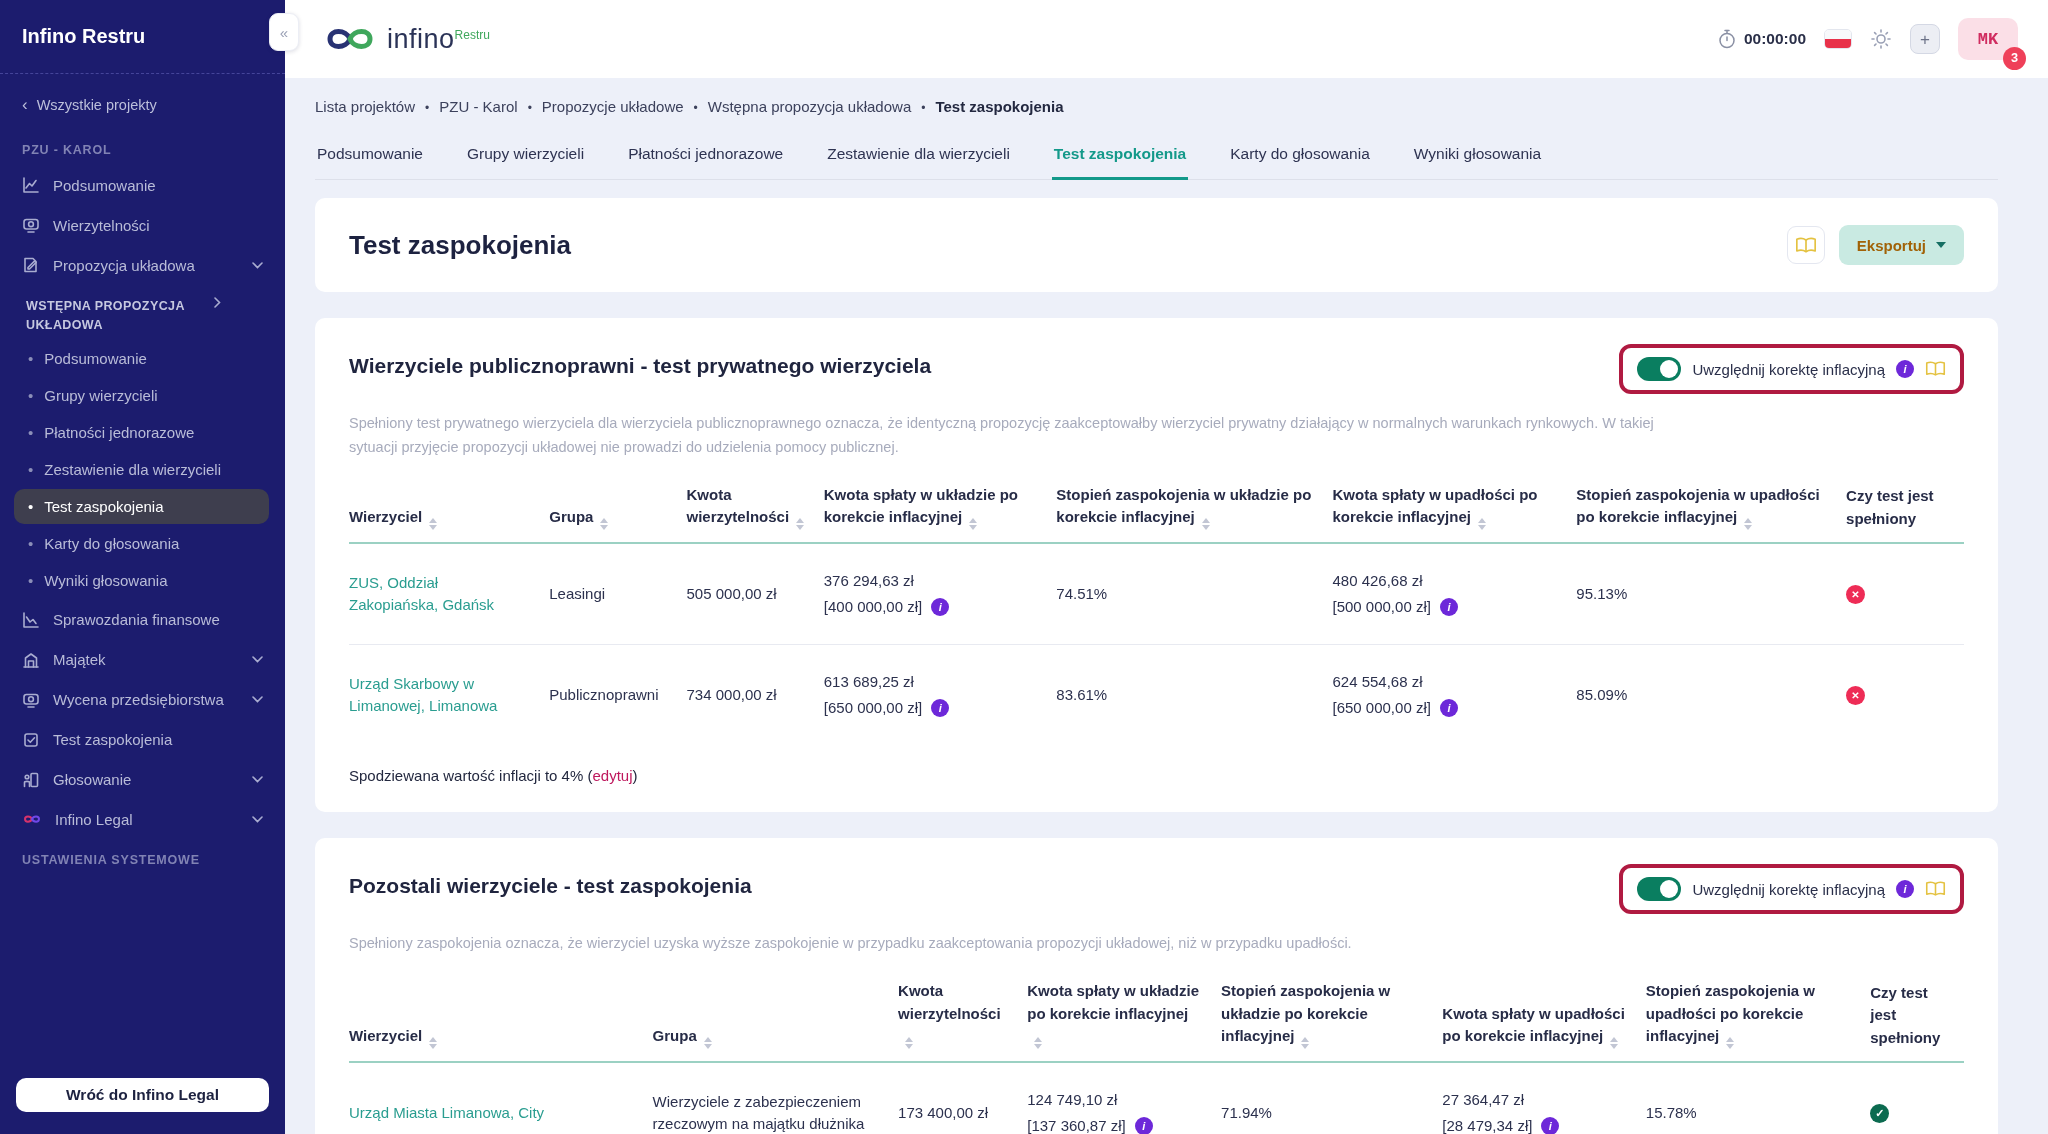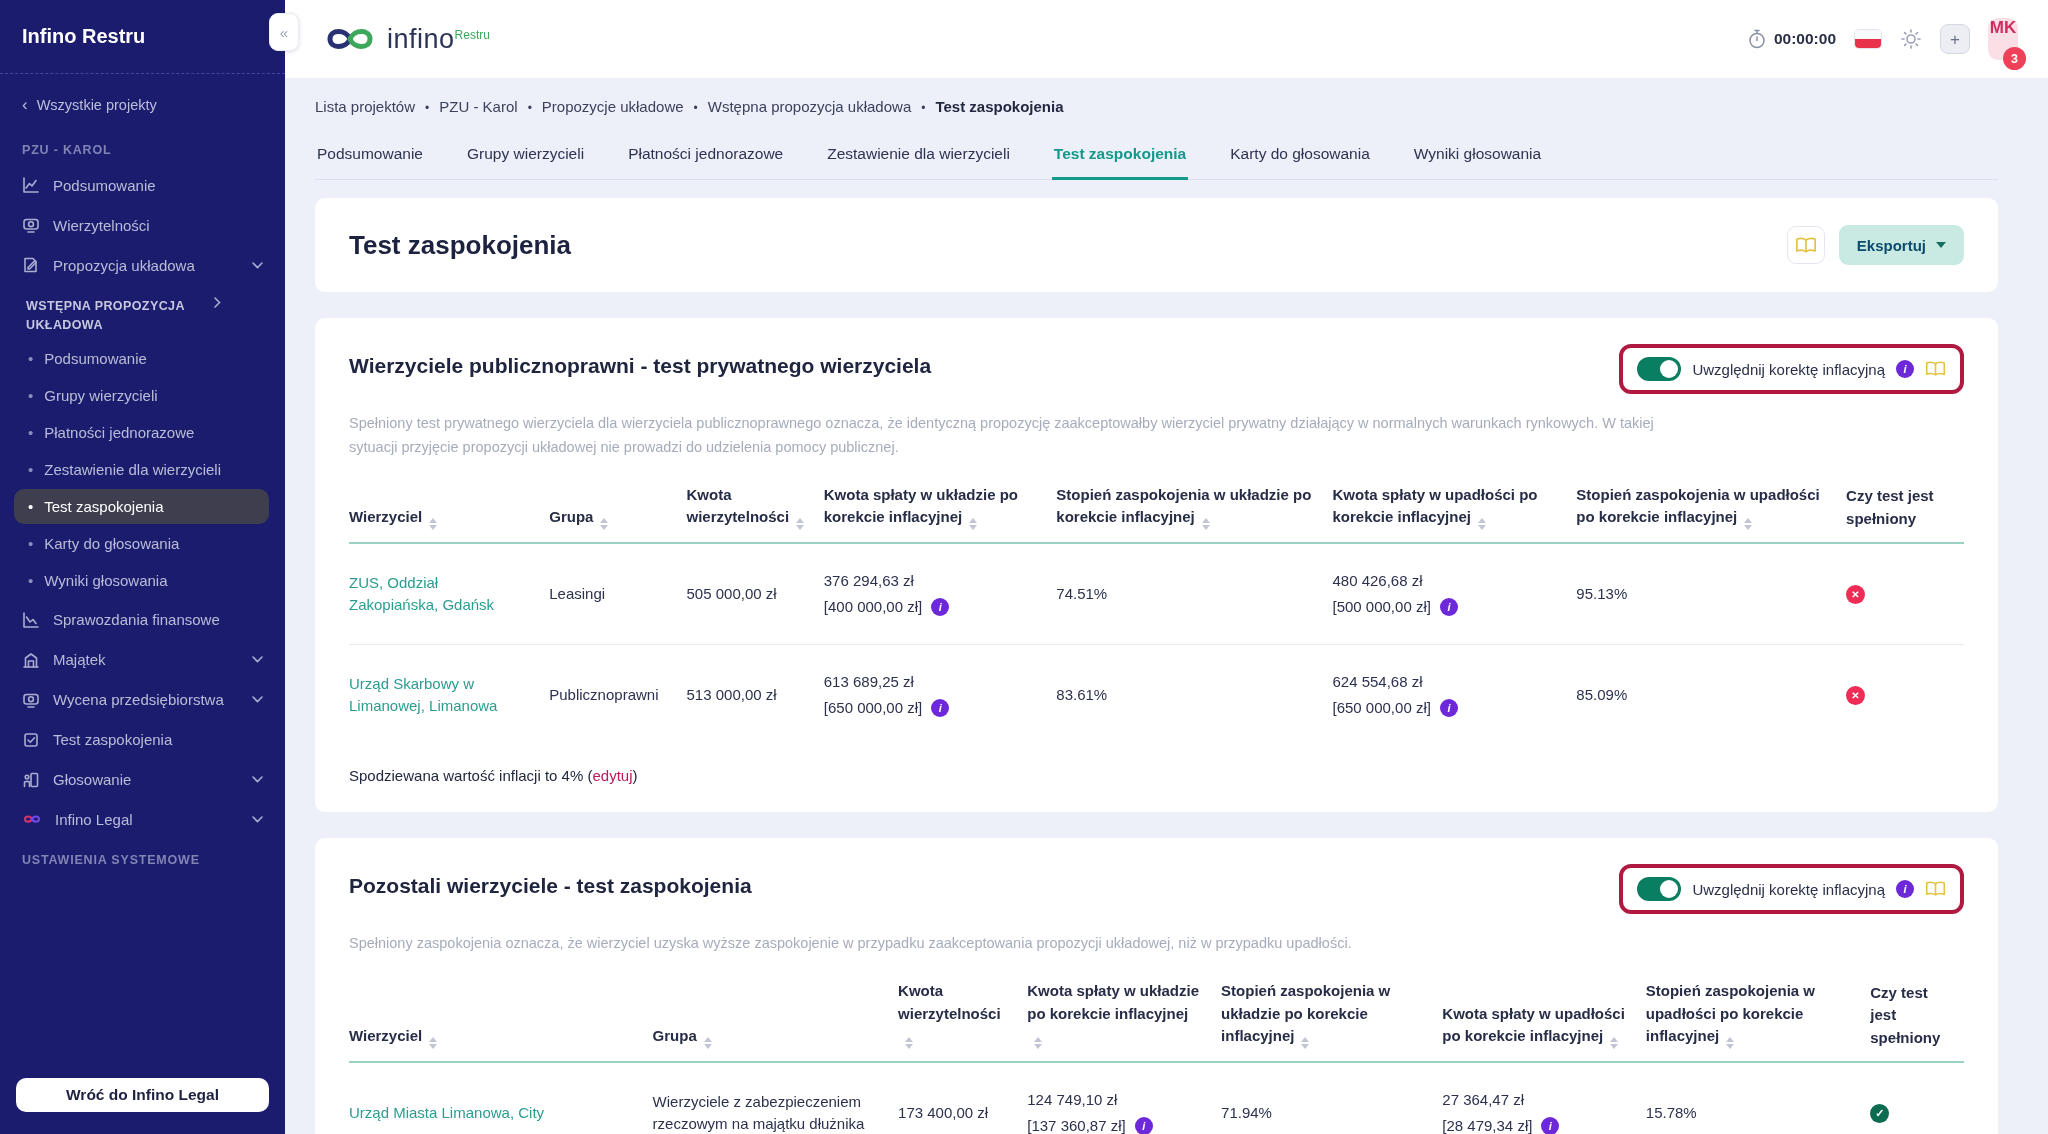--- a/index.html
+++ b/index.html
@@ -60,9 +60,9 @@
   .plus-btn { width:30px; height:30px; border-radius:8px; background:#eceef4;
     border:1px solid #d4d8e4; color:#6b7187; font-size:17px; line-height:1; cursor:pointer; }
   .plus-btn::before { content:"+"; }
-  .avatar { position:relative; width:30px; height:42px; border-radius:10px;
-    background:#fbdfe7; color:#d02c60; display:flex; align-items:flex-start;
-    justify-content:center; font-weight:700; font-size:17px; cursor:pointer; }
+  .avatar { position:relative; width:60px; height:42px; border-radius:10px;
+    background:#fbdfe7; color:#d02c60; display:flex; align-items:center;
+    justify-content:center; font-weight:700; font-size:17px; cursor:pointer;font-family:Liberation Mono, monospace; }
   .badge { position:absolute; right:-8px; bottom:-10px; width:23px; height:23px;
     border-radius:50%; background:#ef4059; color:#fff; font-size:12.5px;
     font-weight:700; display:flex; align-items:center; justify-content:center; }

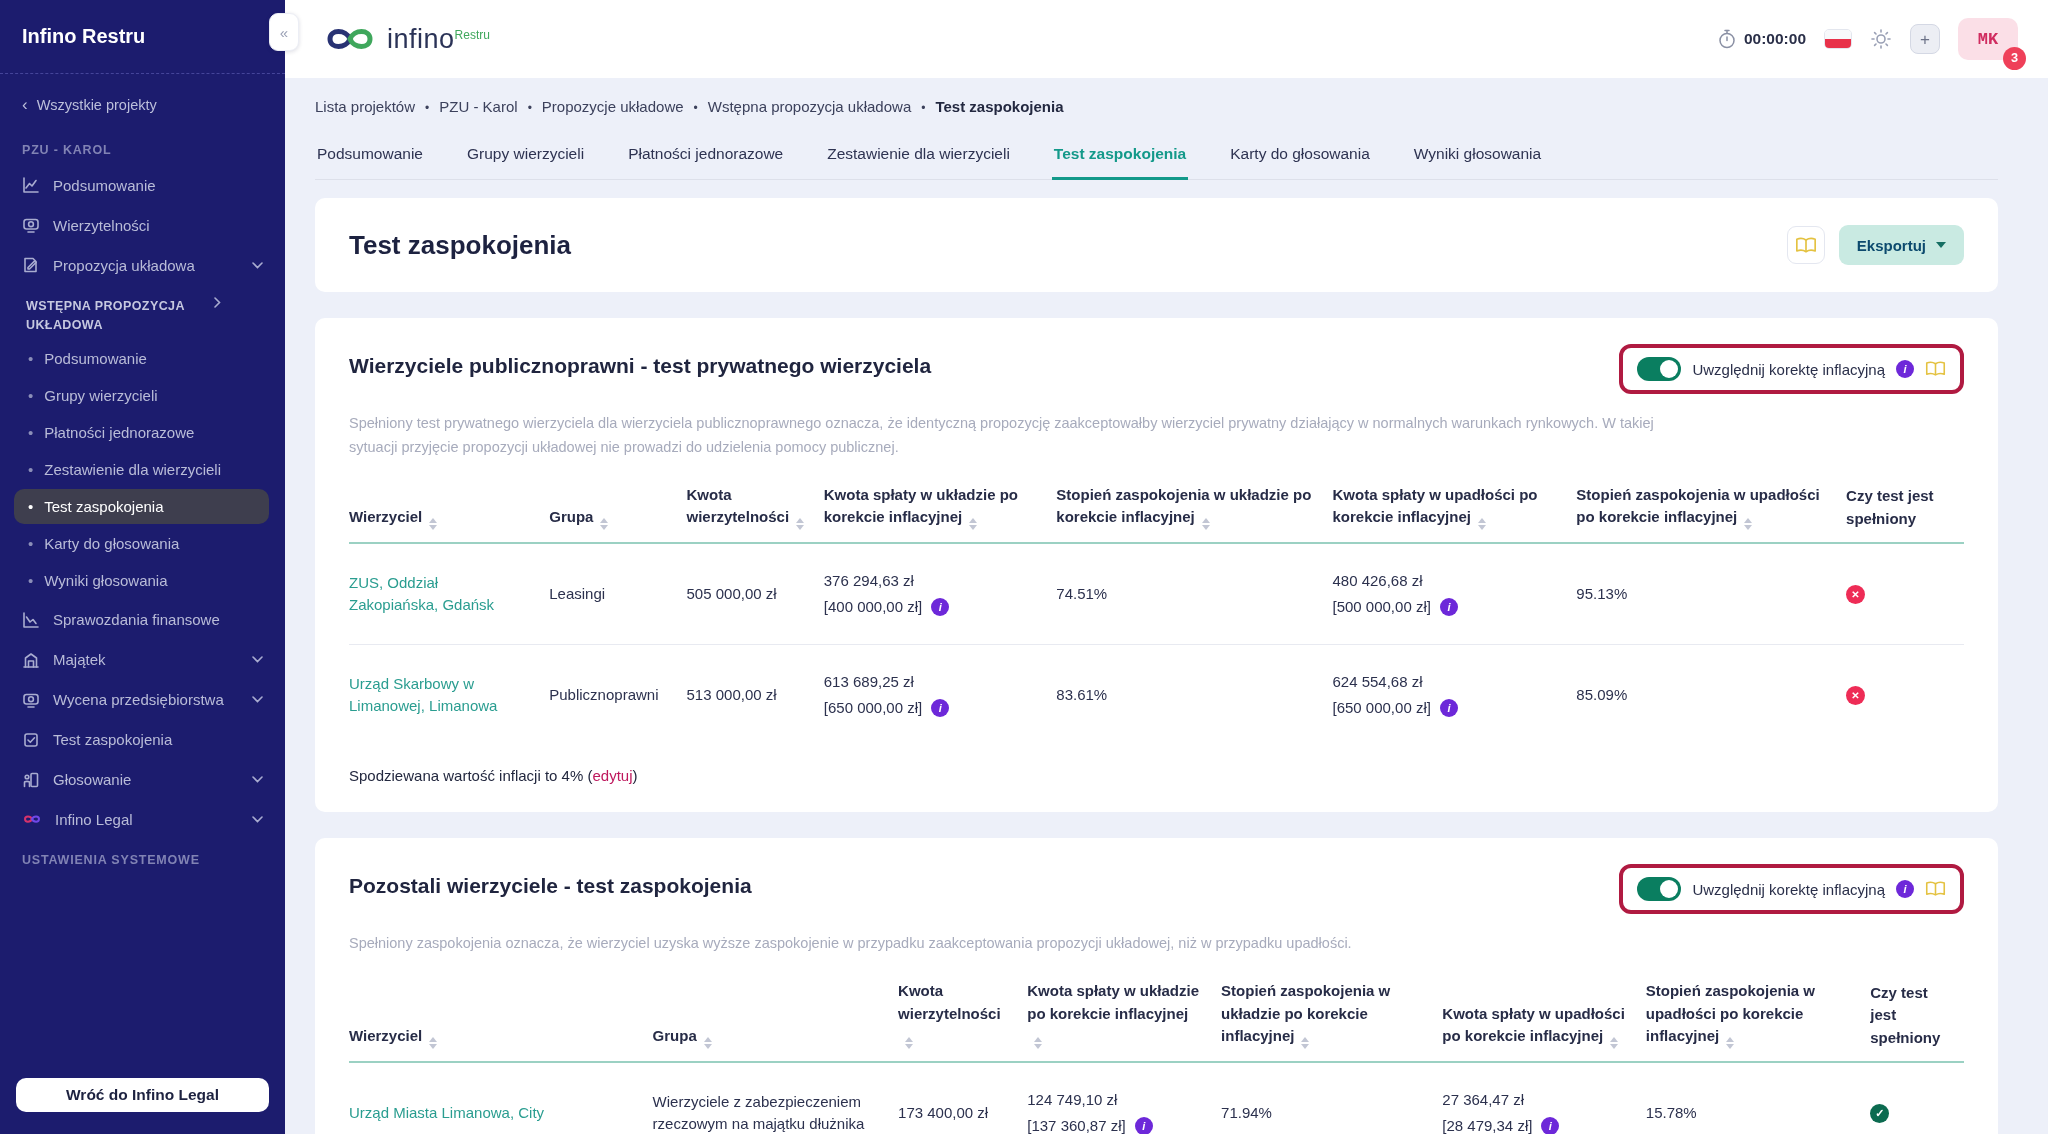--- a/index.html
+++ b/index.html
@@ -84,7 +84,7 @@
   .title-actions { margin-left:auto; display:flex; align-items:center; gap:14px; }
   .icon-btn { width:38px; height:38px; border:1px solid #e4e7f0; border-radius:9px;
     background:#fff; display:flex; align-items:center; justify-content:center; cursor:pointer; }
-  .export-btn { height:40px; background:#c9eae2; color:#0c4a6e; border:none;
+  .export-btn { height:40px; background:#c9eae2; color:#a16207; border:none;
     border-radius:9px; font-weight:700; font-size:15px; padding:0 18px;
     display:flex; align-items:center; gap:10px; cursor:pointer; font-family:inherit; }
   .caret { width:0; height:0; border-left:5px solid transparent;

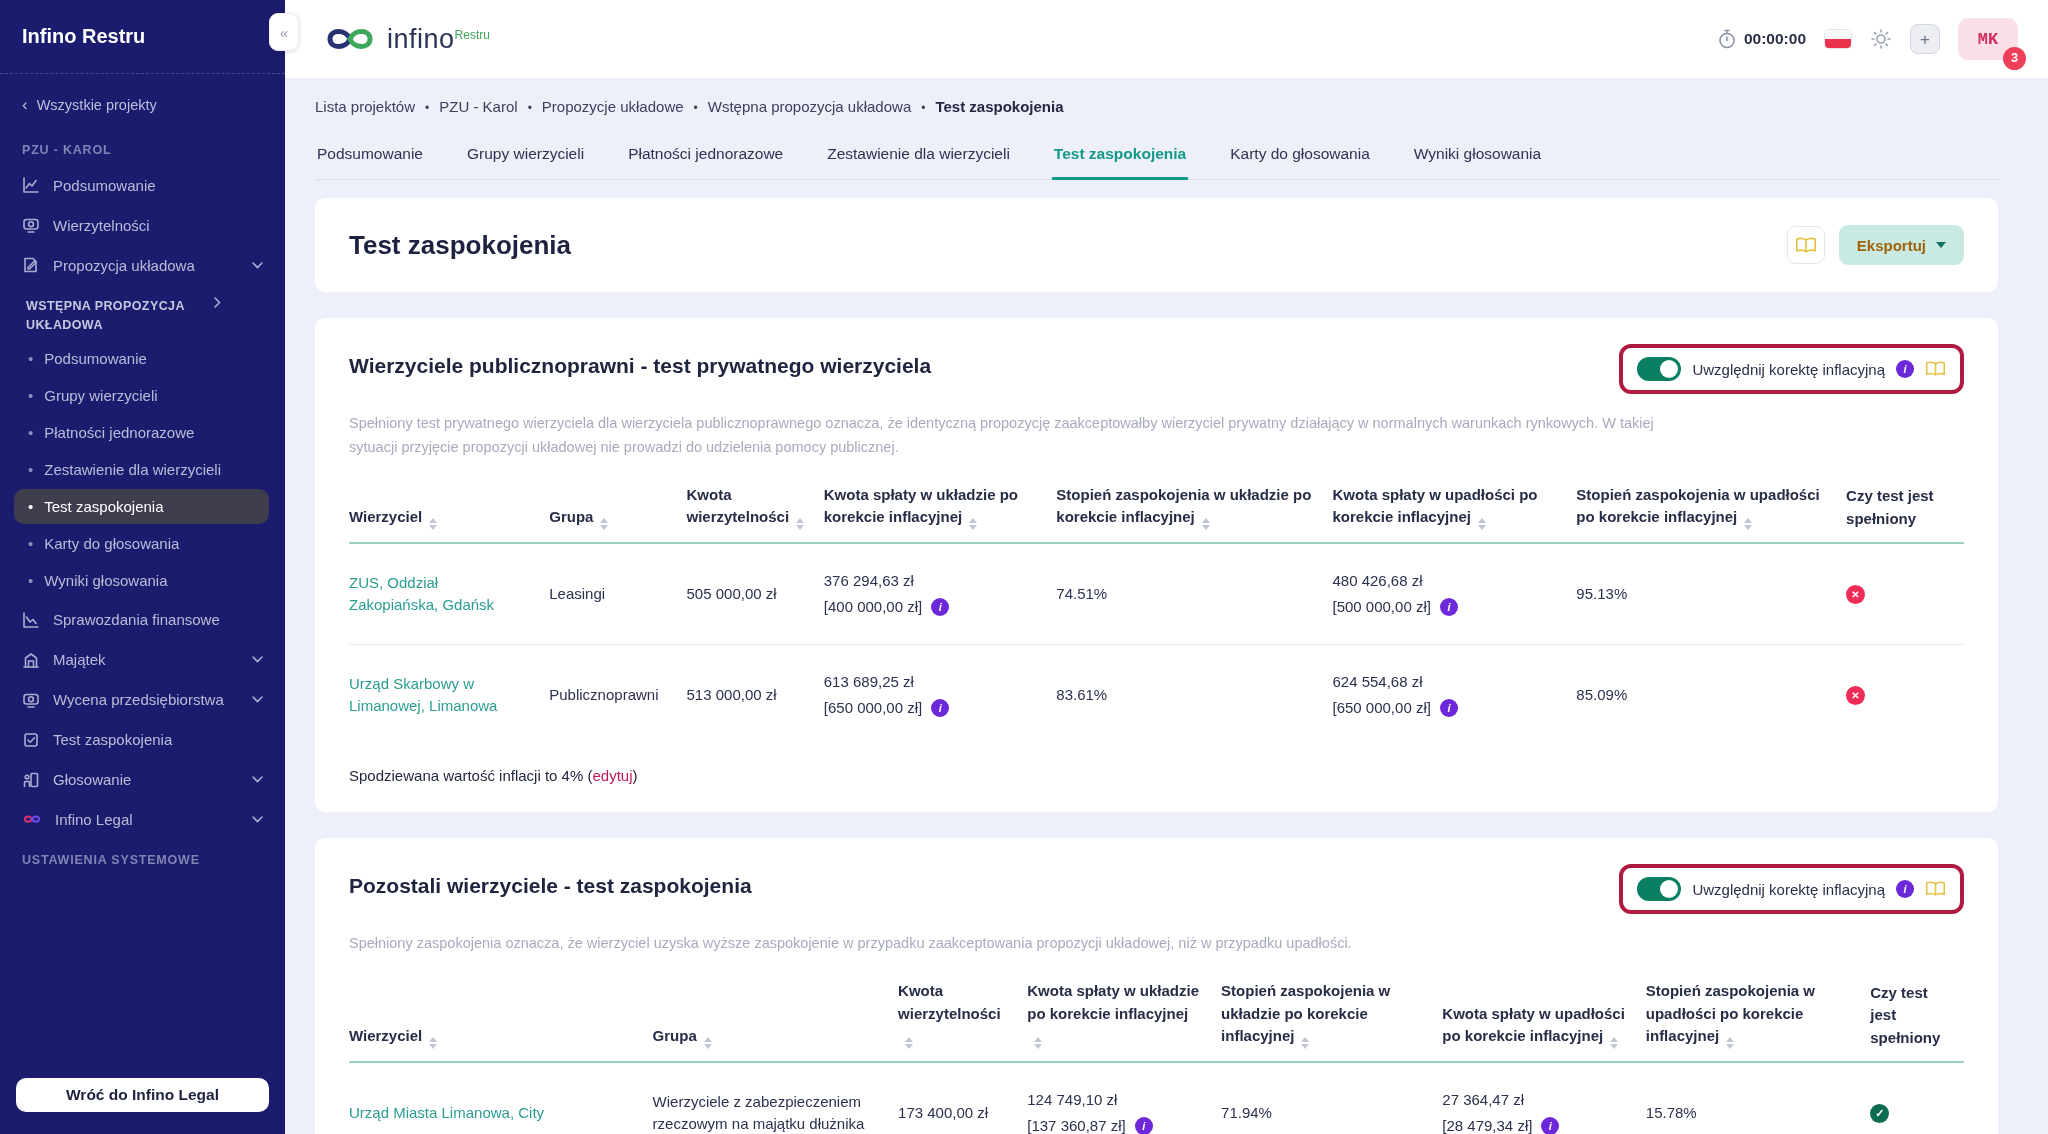--- a/index.html
+++ b/index.html
@@ -443,7 +443,7 @@
           <tr>
             <td><span class="row-link">Urząd Skarbowy w Limanowej, Limanowa</span></td>
             <td><span>Publicznoprawni</span></td>
-            <td><span>513 000,00 zł</span></td>
+            <td><span>734 000,00 zł</span></td>
             <td>
               <div>613 689,25 zł</div>
               <div class="amt2">

